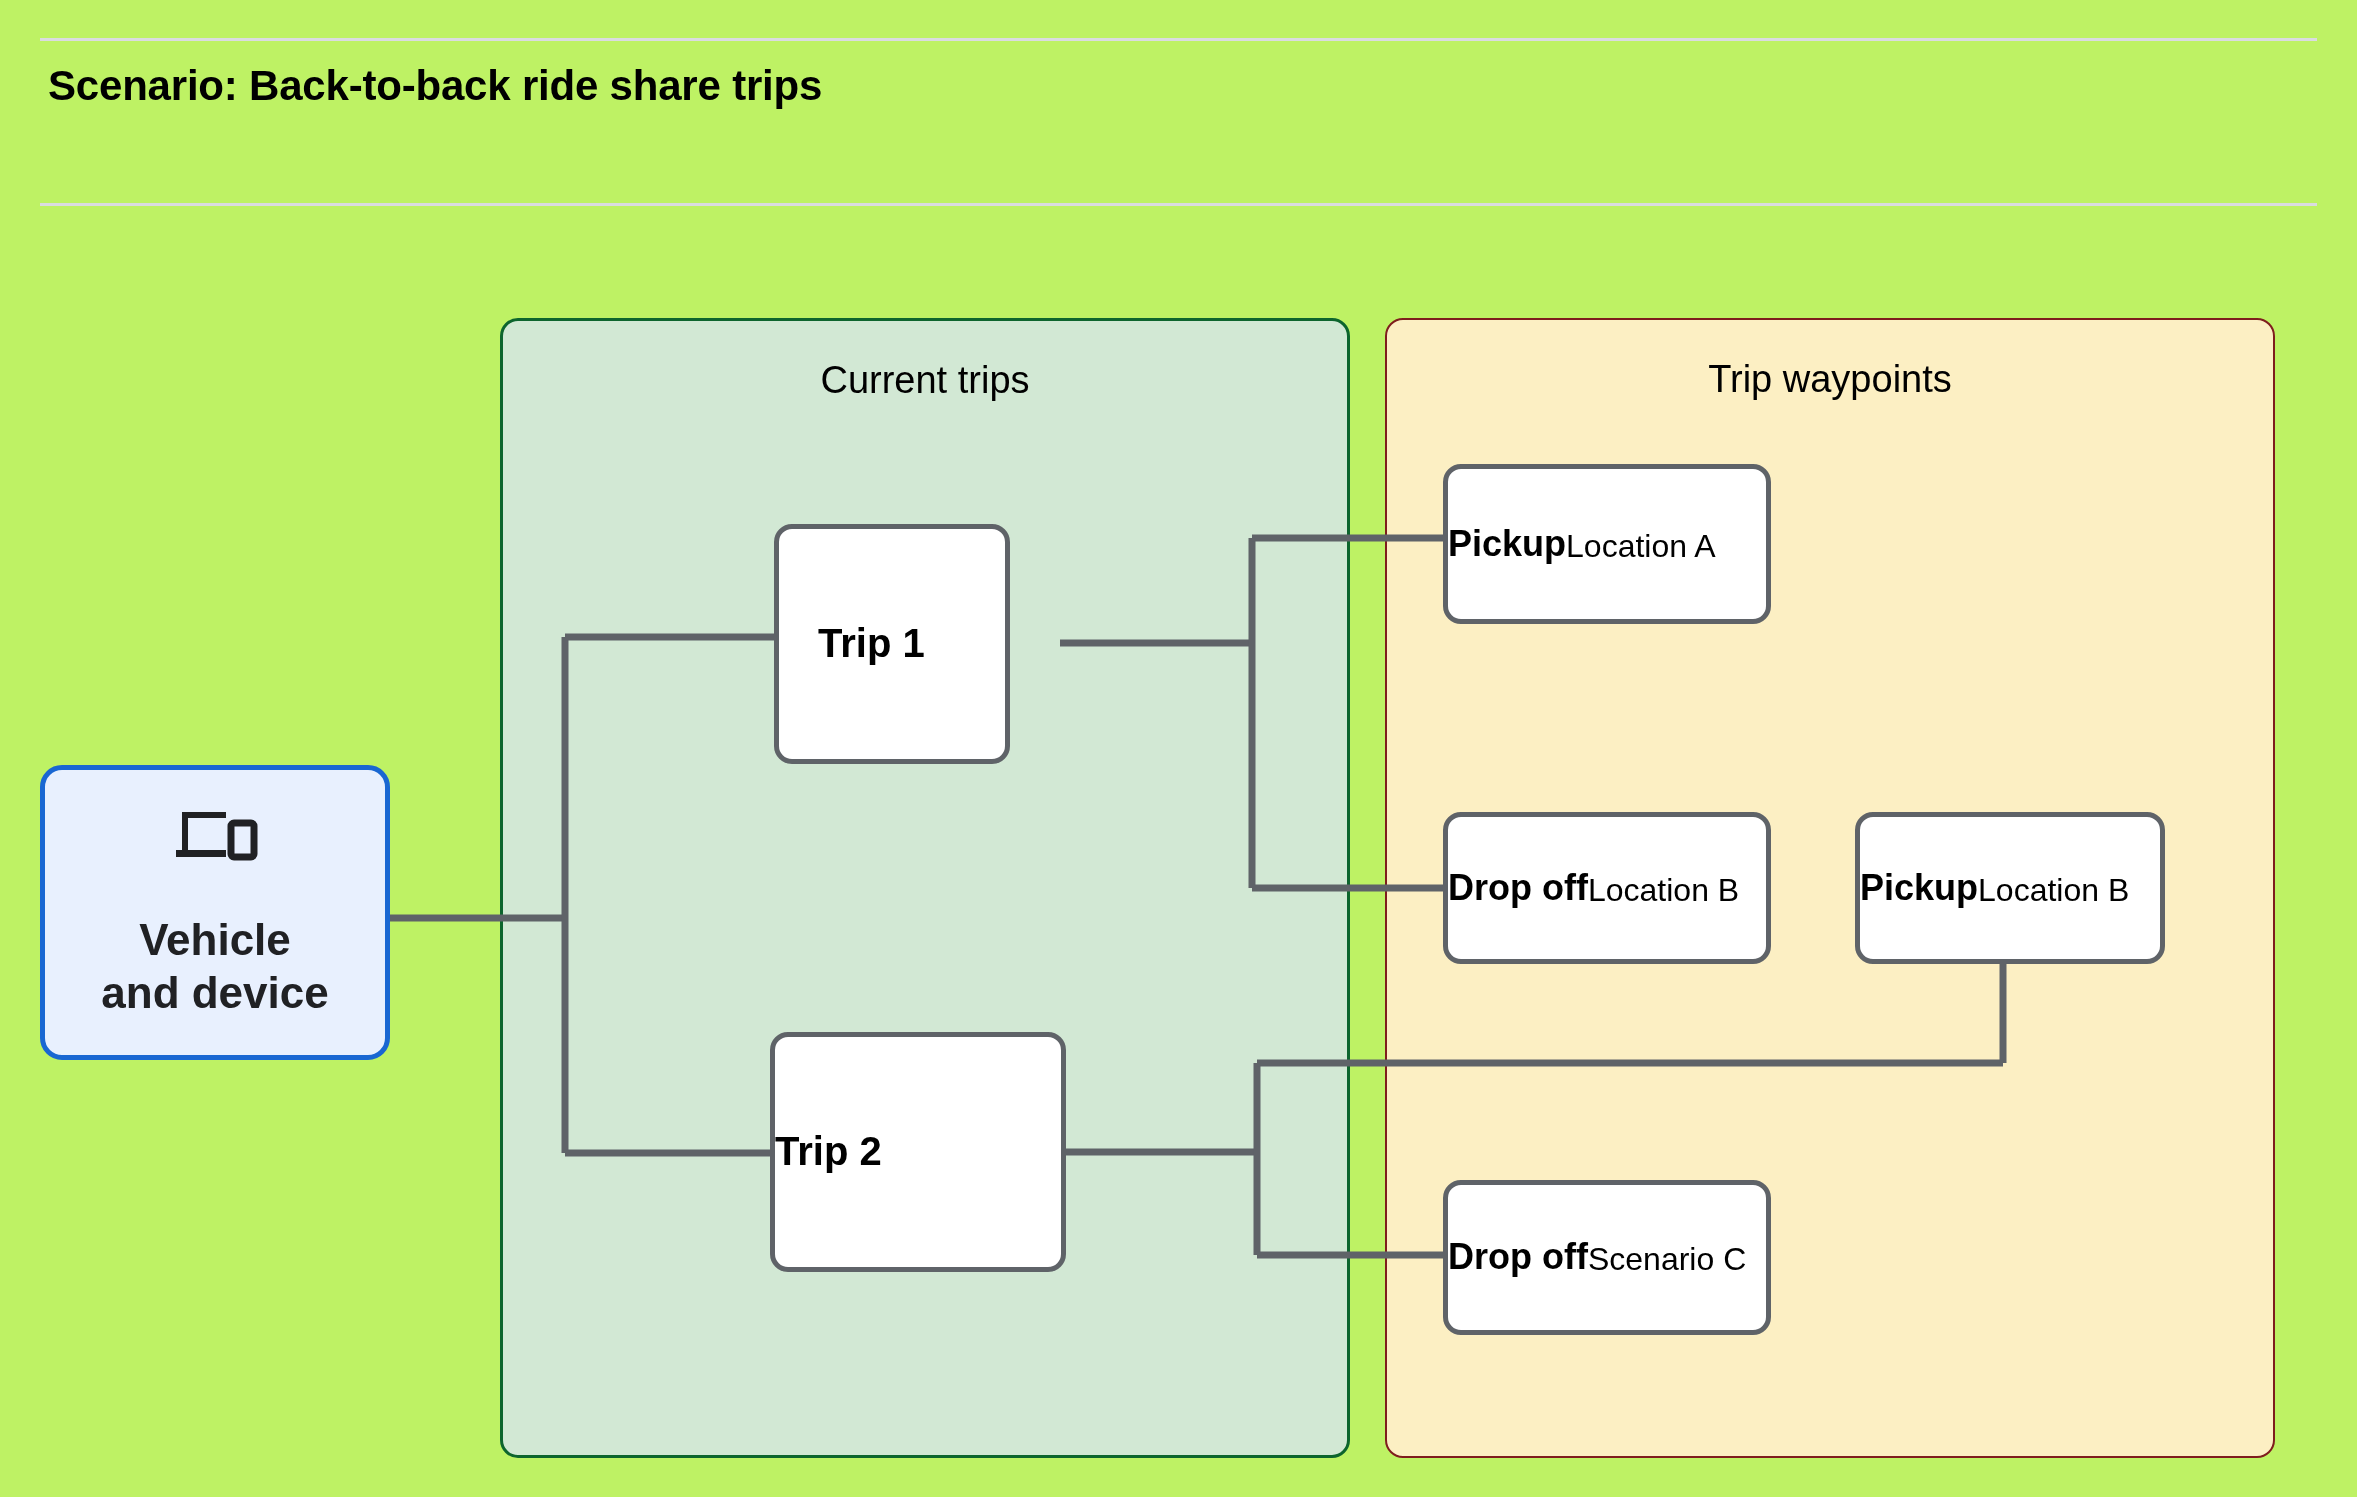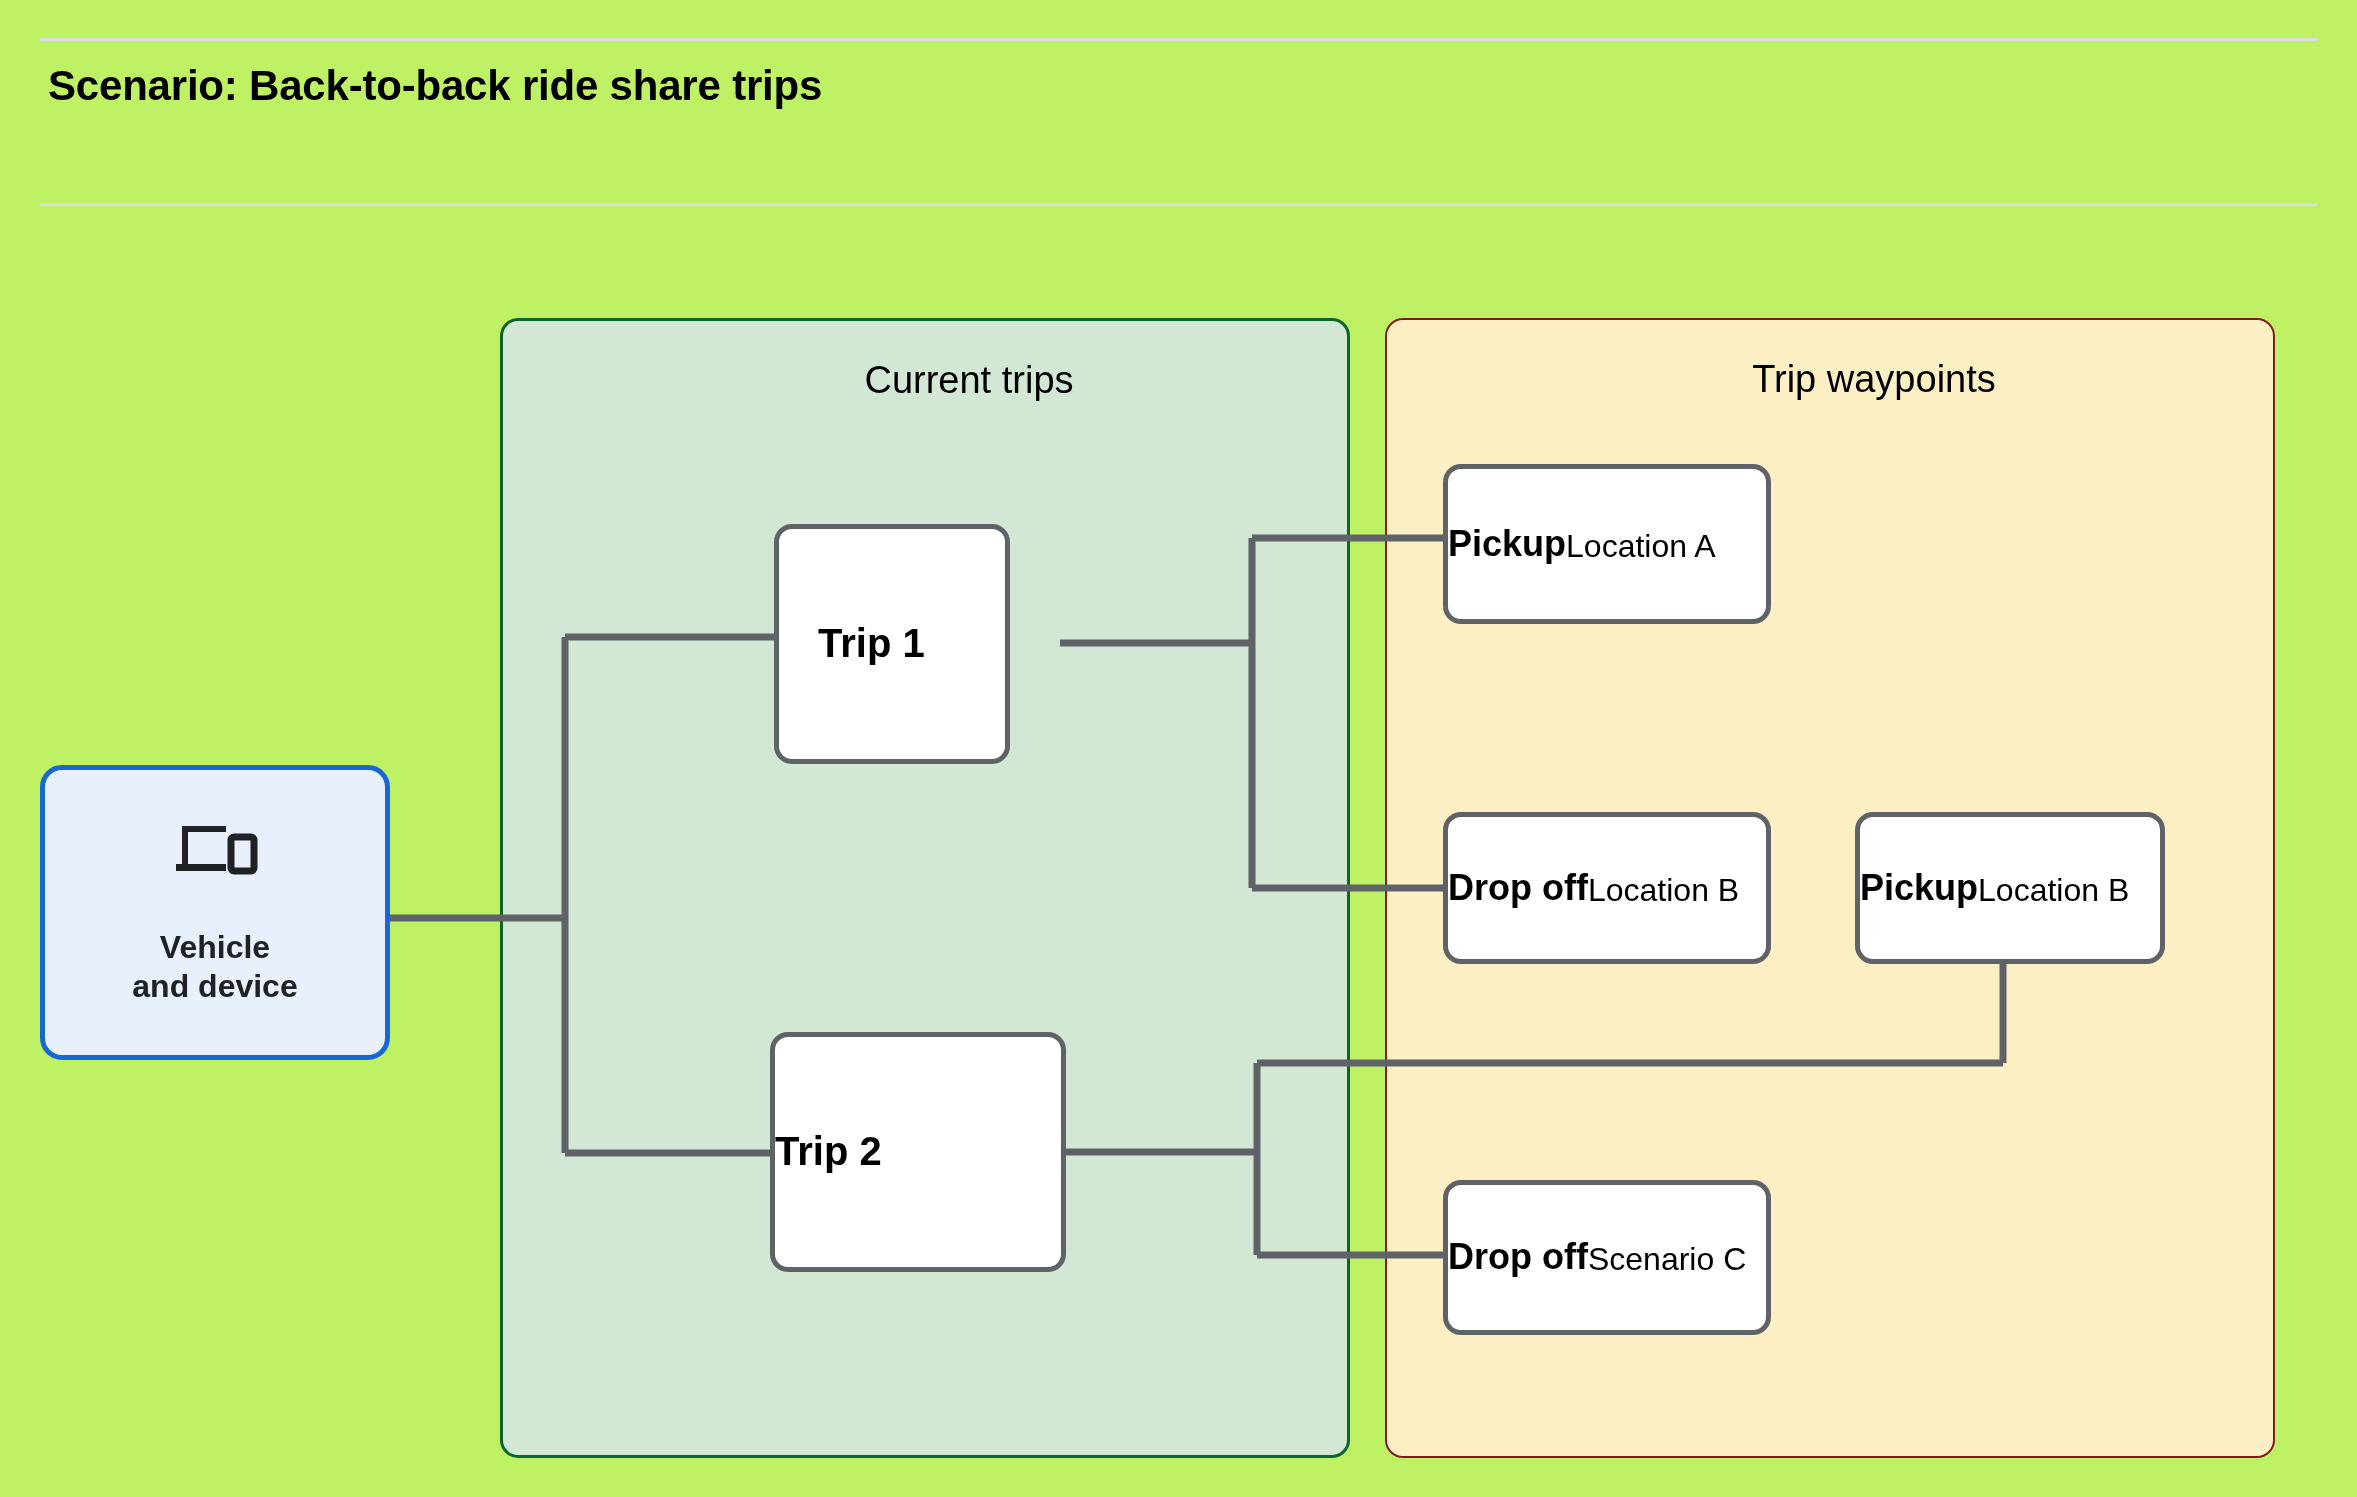--- a/index.html
+++ b/index.html
@@ -81,7 +81,6 @@
     font-size: 38px;
     font-weight: normal;
     color: #000;
-    padding-left: 44px;
   }
 
   

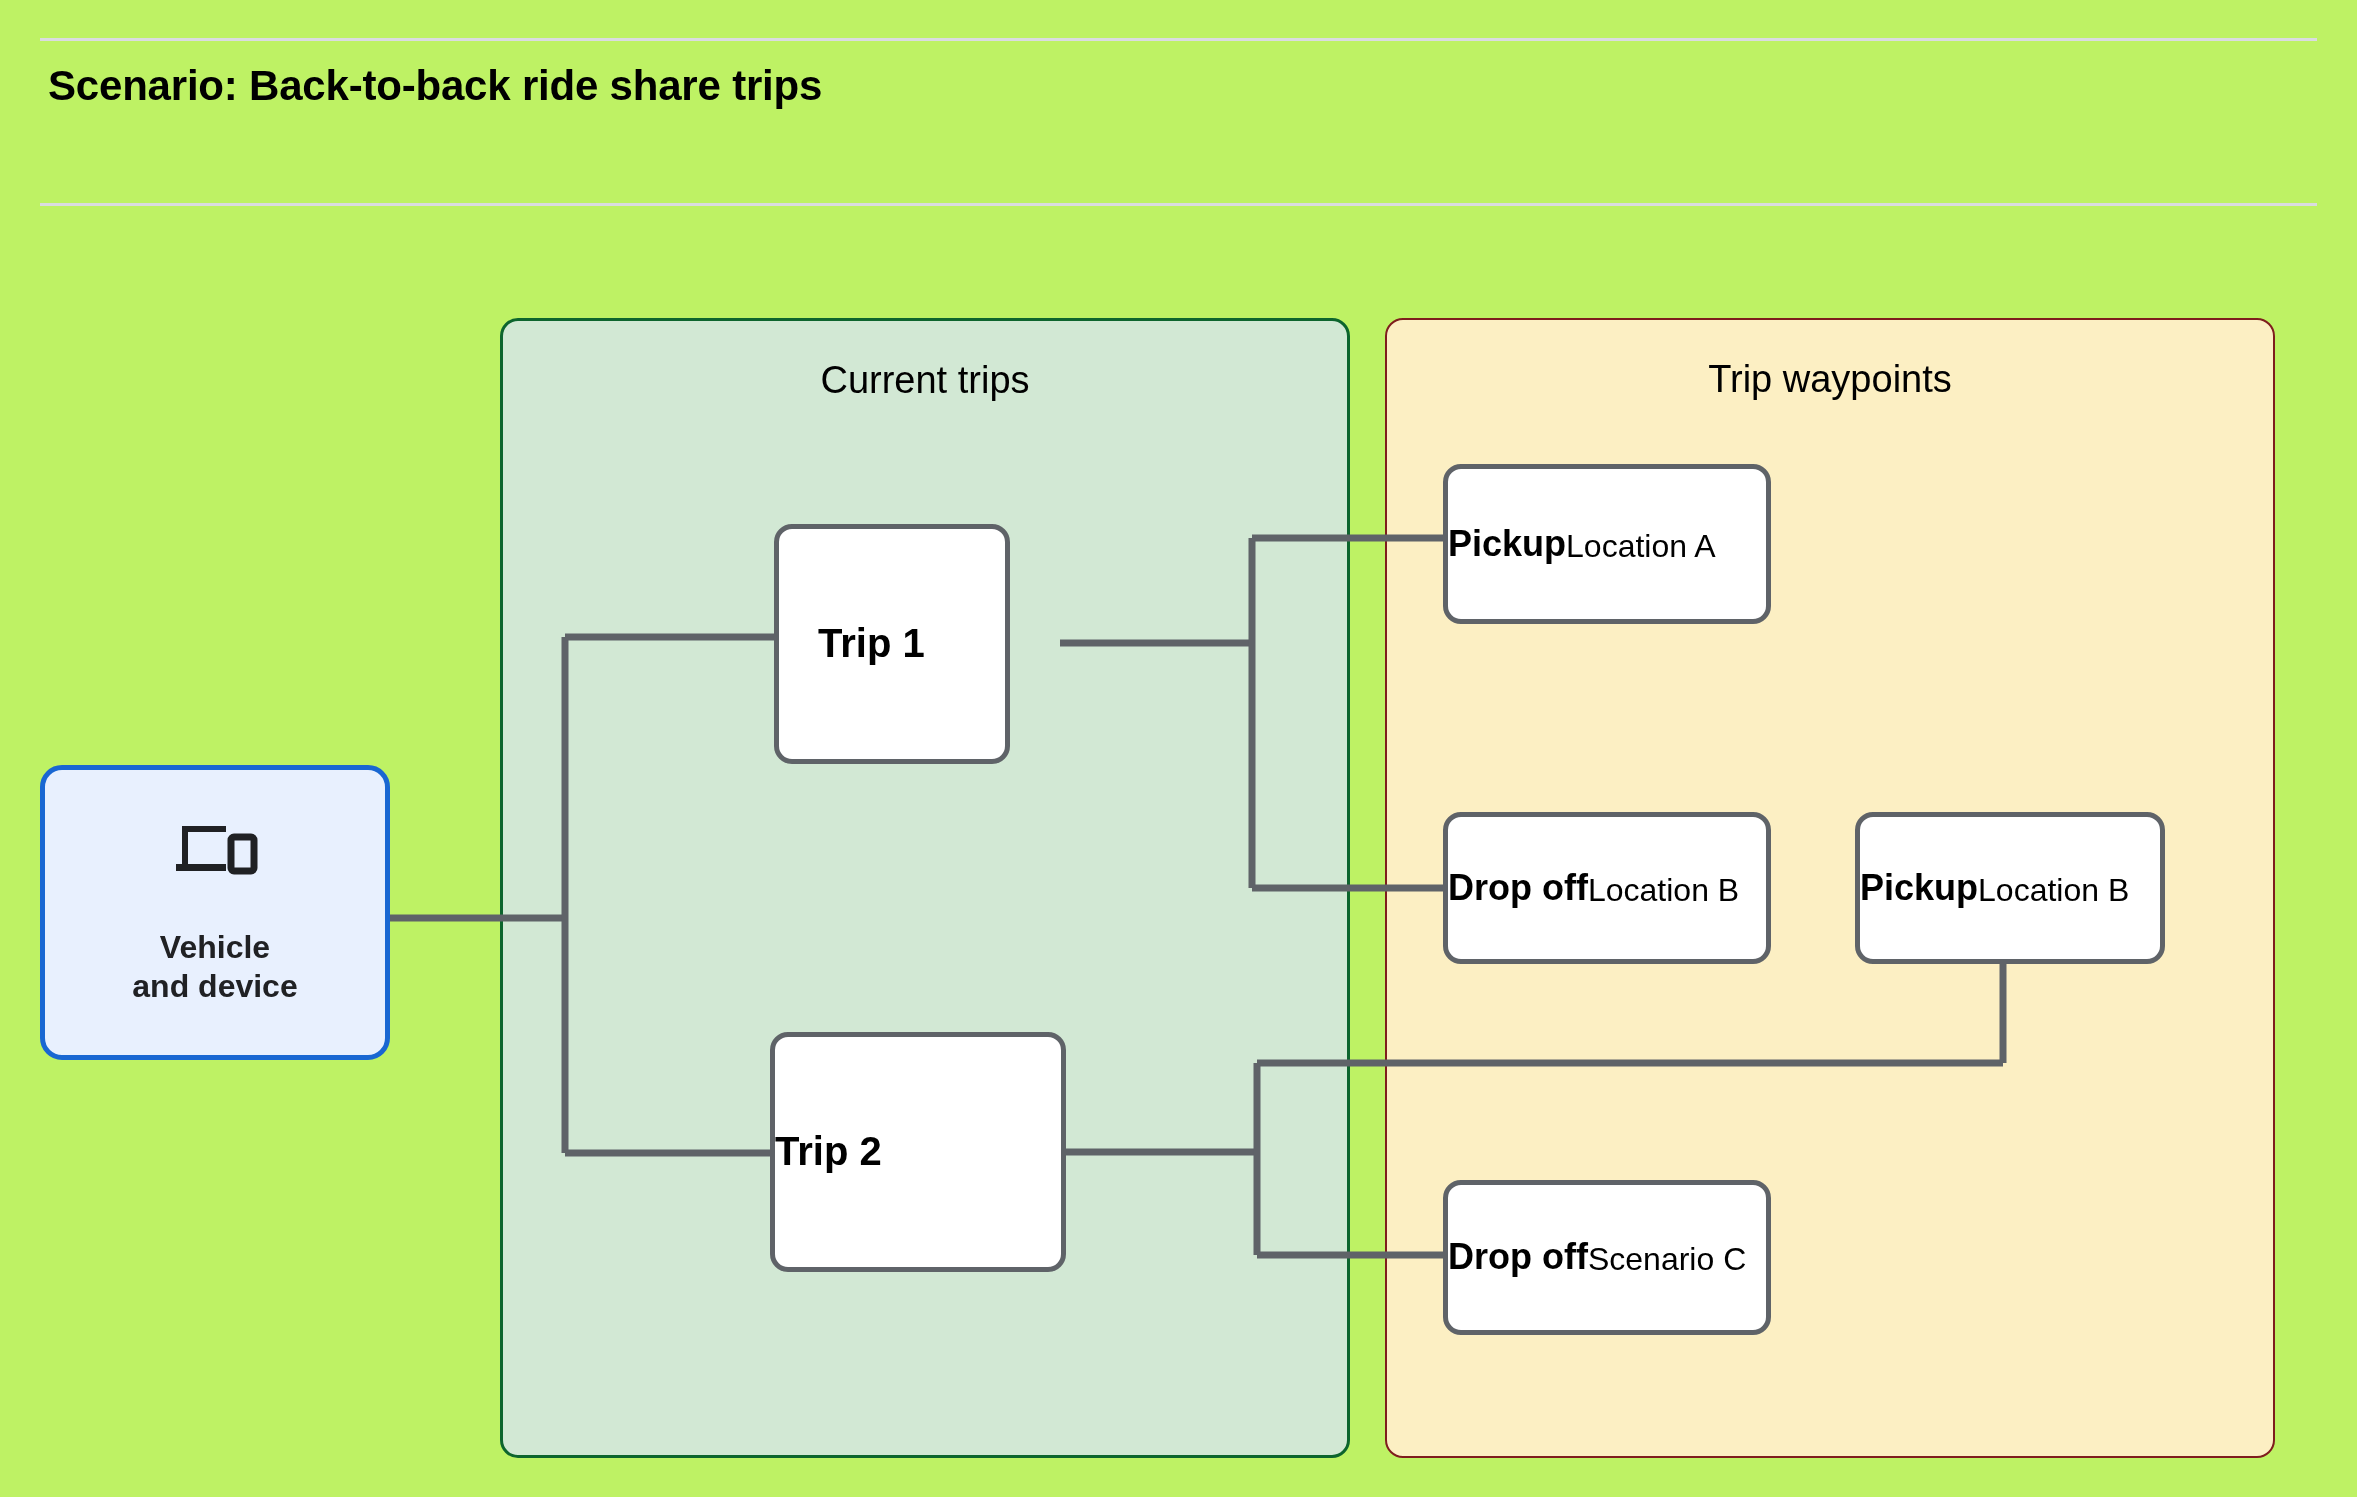--- a/index.html
+++ b/index.html
@@ -144,7 +144,7 @@
     margin-bottom: 46px;
   }
   #vehicle-label {
-    font-size: 32px;
+    font-size: 44px;
     font-weight: bold;
     line-height: 1.2;
     text-align: center;

